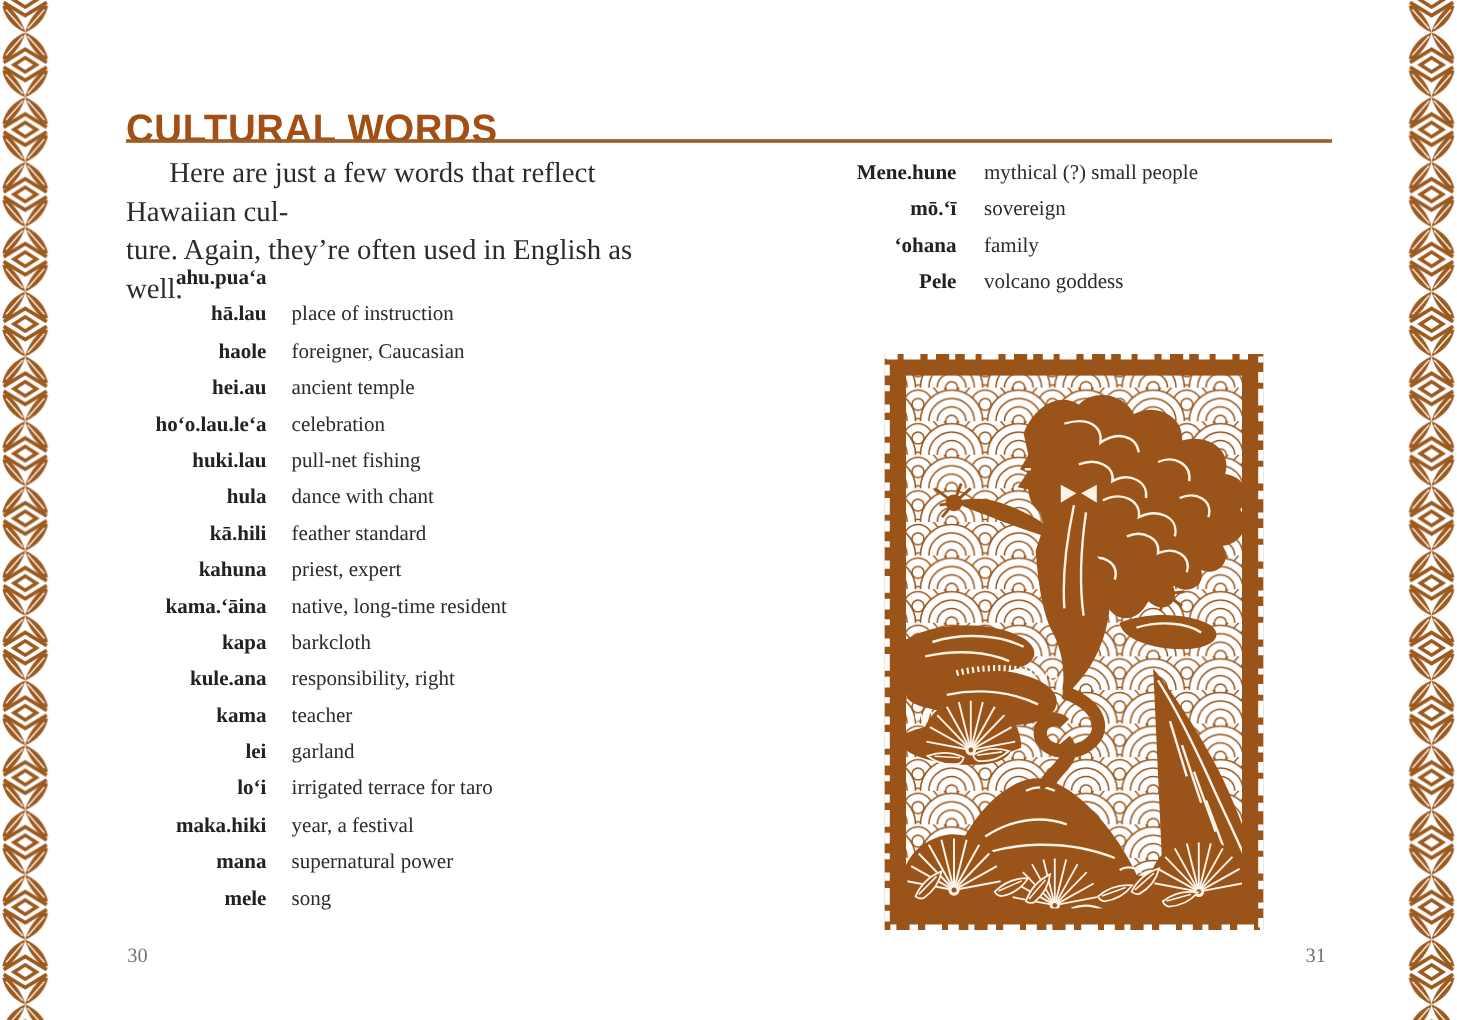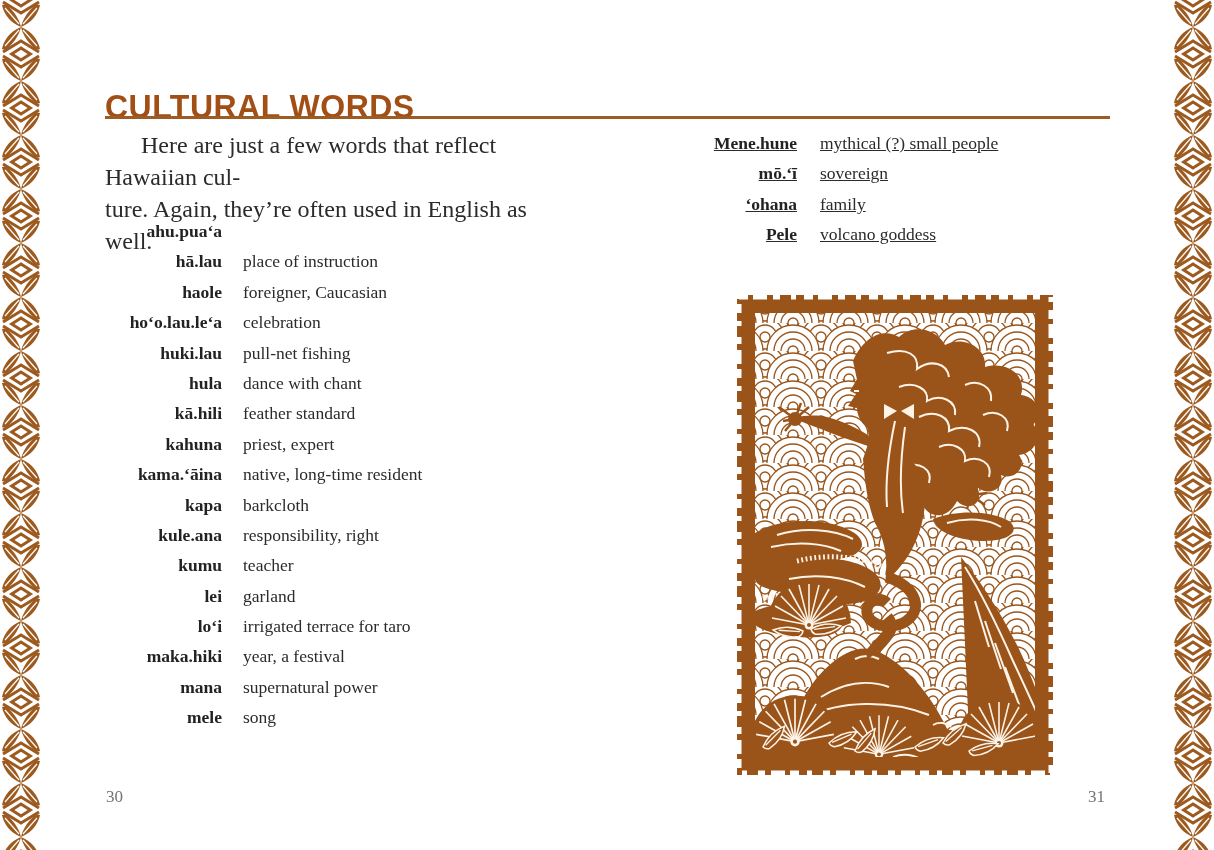--- a/index.html
+++ b/index.html
@@ -39,7 +39,7 @@
   .g-left{left:105px;top:221px;width:480px;}
   .g-left .term{width:117px;}
   .g-left .def{margin-left:21px;}
-  .g-right{left:660px;top:133px;width:470px;text-decoration:underline;}
+  .g-right{left:660px;top:133px;width:470px;}
   .g-right .term{width:137px;}
   .g-right .def{margin-left:23px;}
 

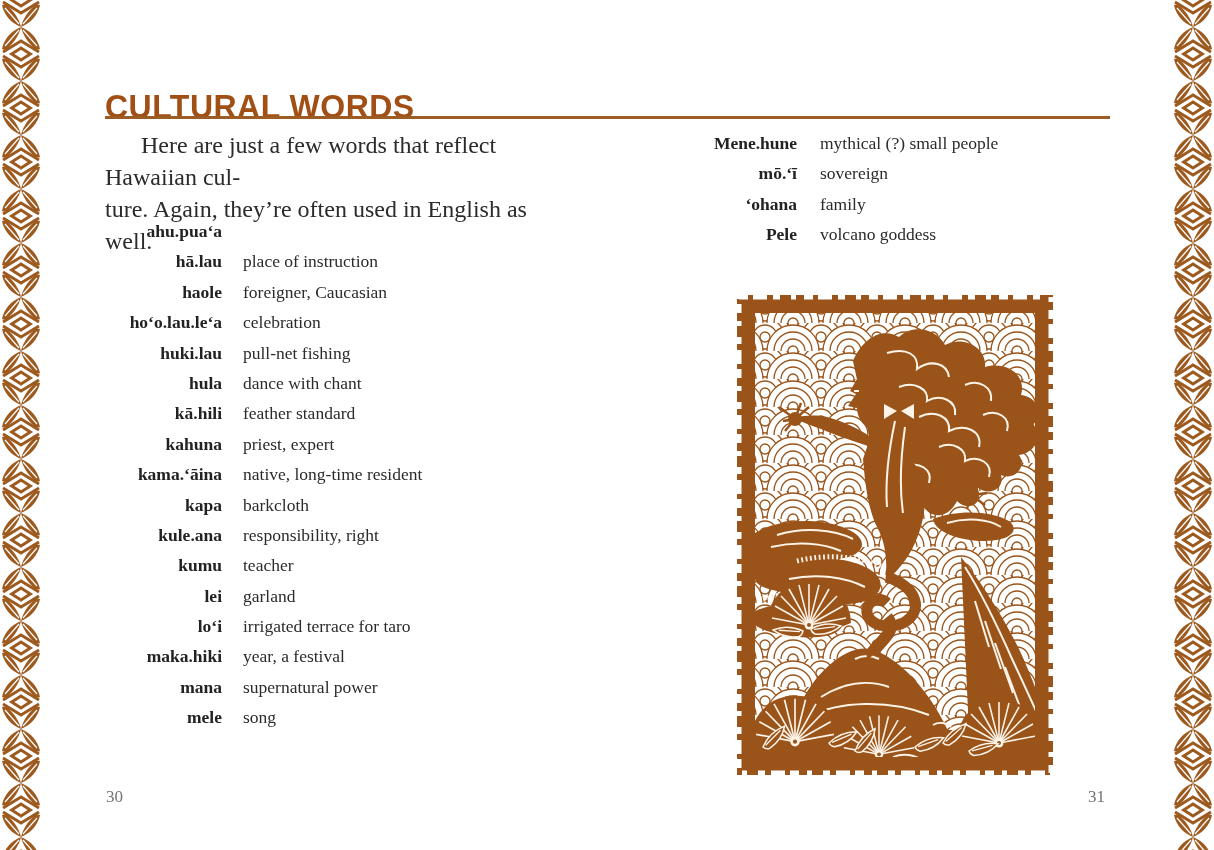--- a/index.html
+++ b/index.html
@@ -109,6 +109,10 @@
       <span class="def">foreigner, Caucasian</span>
     </div>
 
+    <div class="row">
+      <span class="term">hei.au</span>
+      <span class="def">ancient temple</span>
+    </div>
 
     <div class="row">
       <span class="term">ho‘o.lau.le‘a</span>

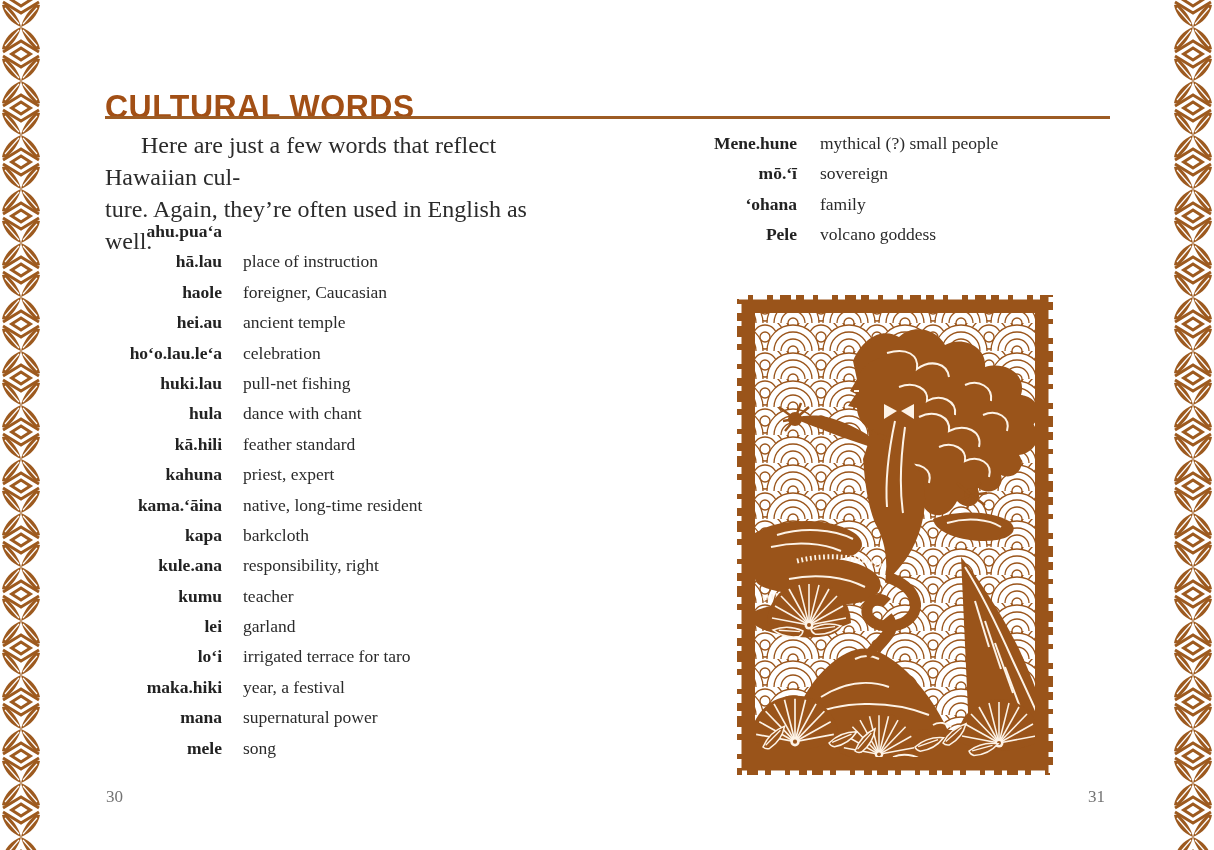--- a/index.html
+++ b/index.html
@@ -155,7 +155,7 @@
     </div>
 
     <div class="row">
-      <span class="term">kumu</span>
+      <span class="term">kama</span>
       <span class="def">teacher</span>
     </div>
 

